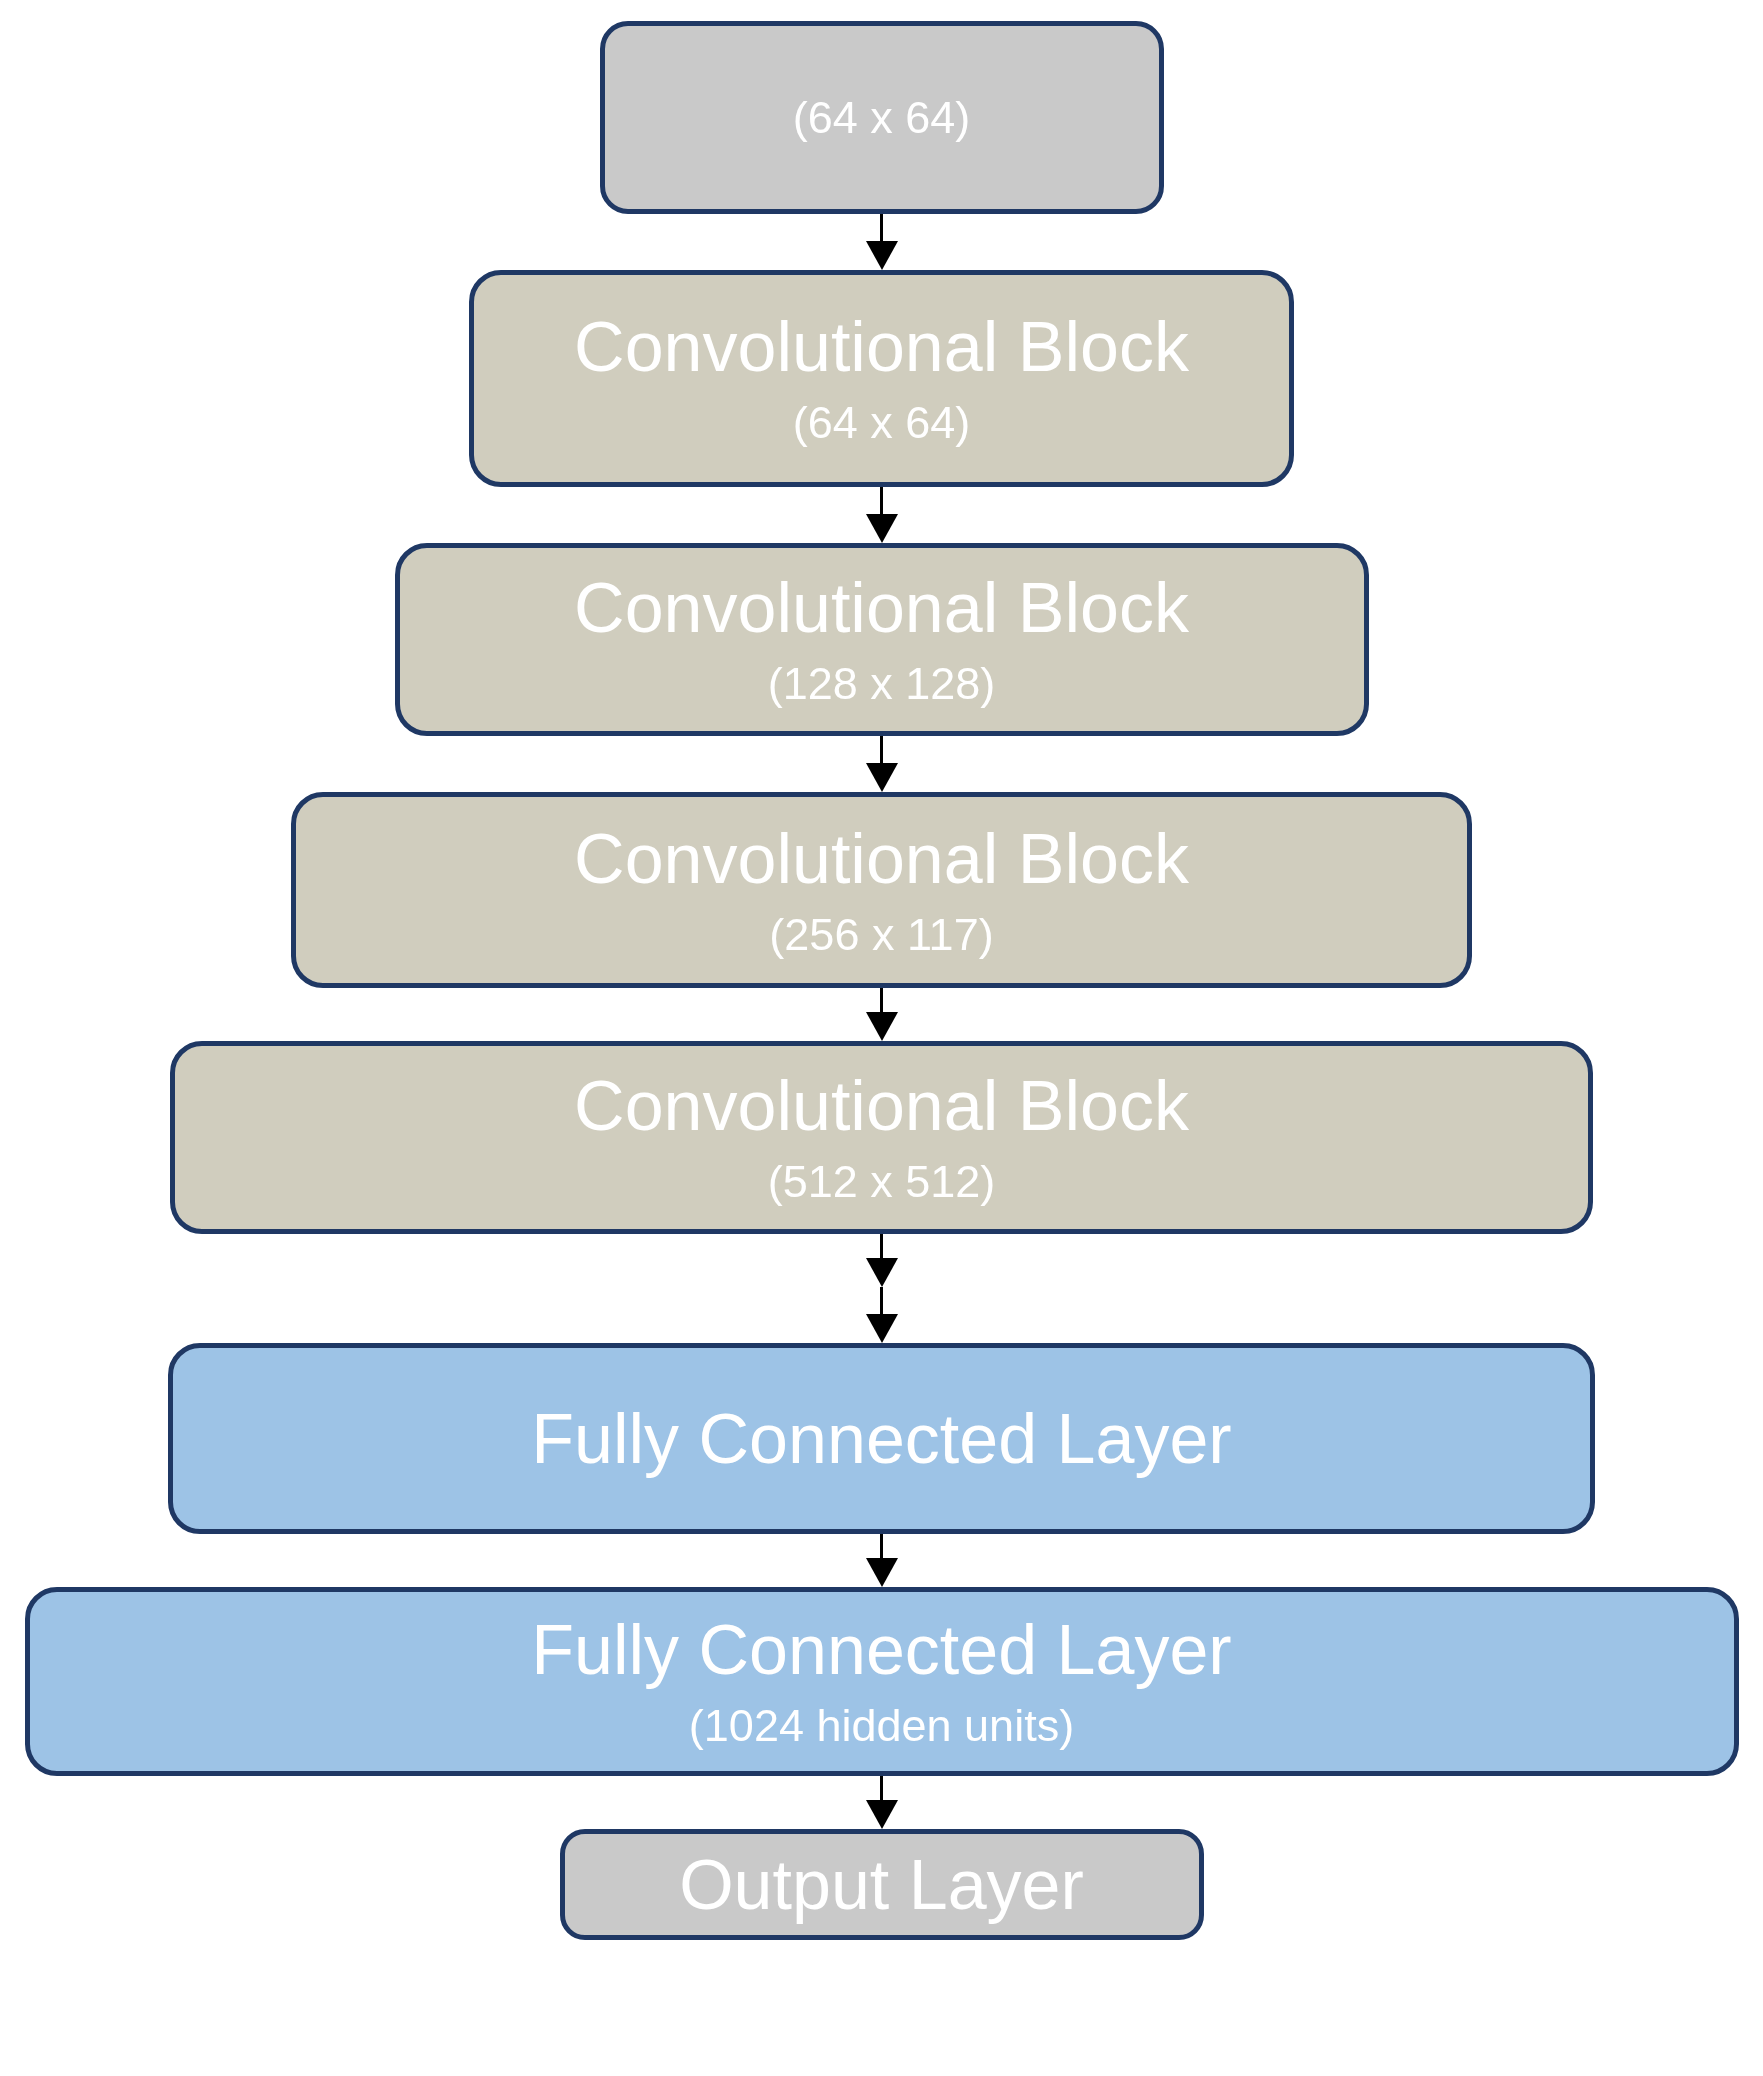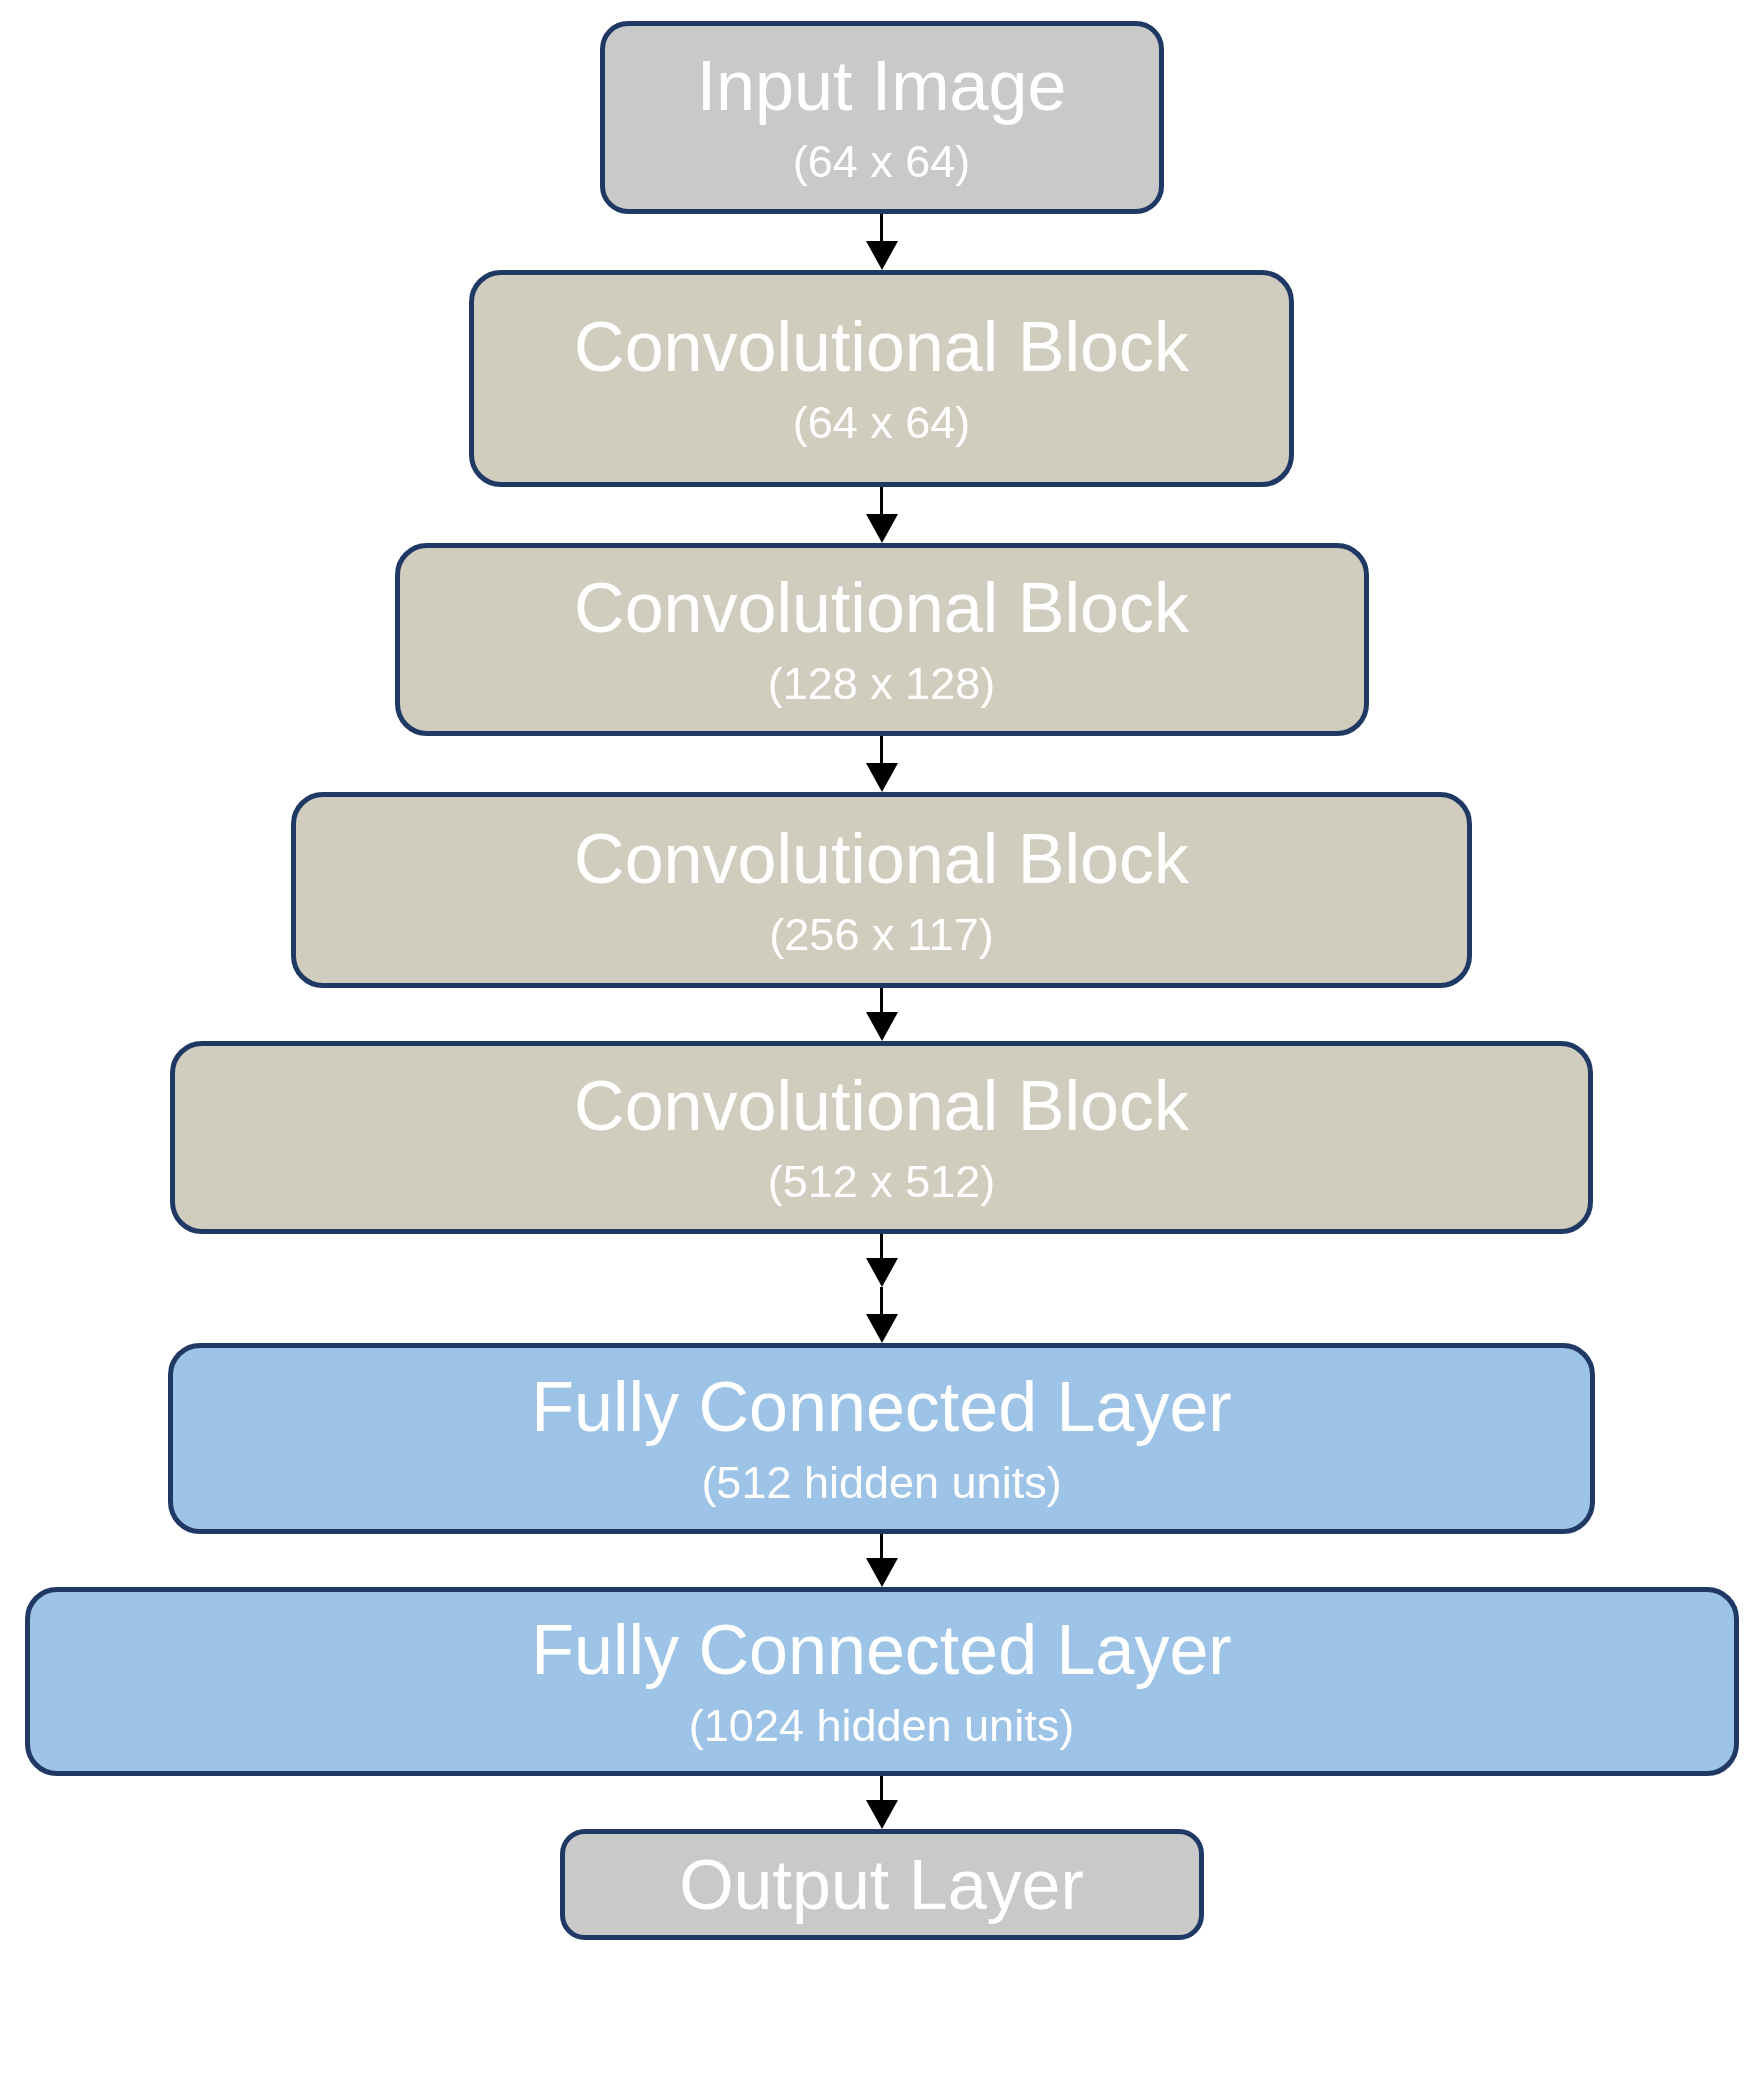--- a/index.html
+++ b/index.html
@@ -92,7 +92,6 @@
 <div id="diagram">
 
   <div class="node n-input" style="background-color: rgb(201, 201, 201);">
-    <div class="label">Input Image</div>
     <div class="sublabel">(64 x 64)</div>
   </div>
 

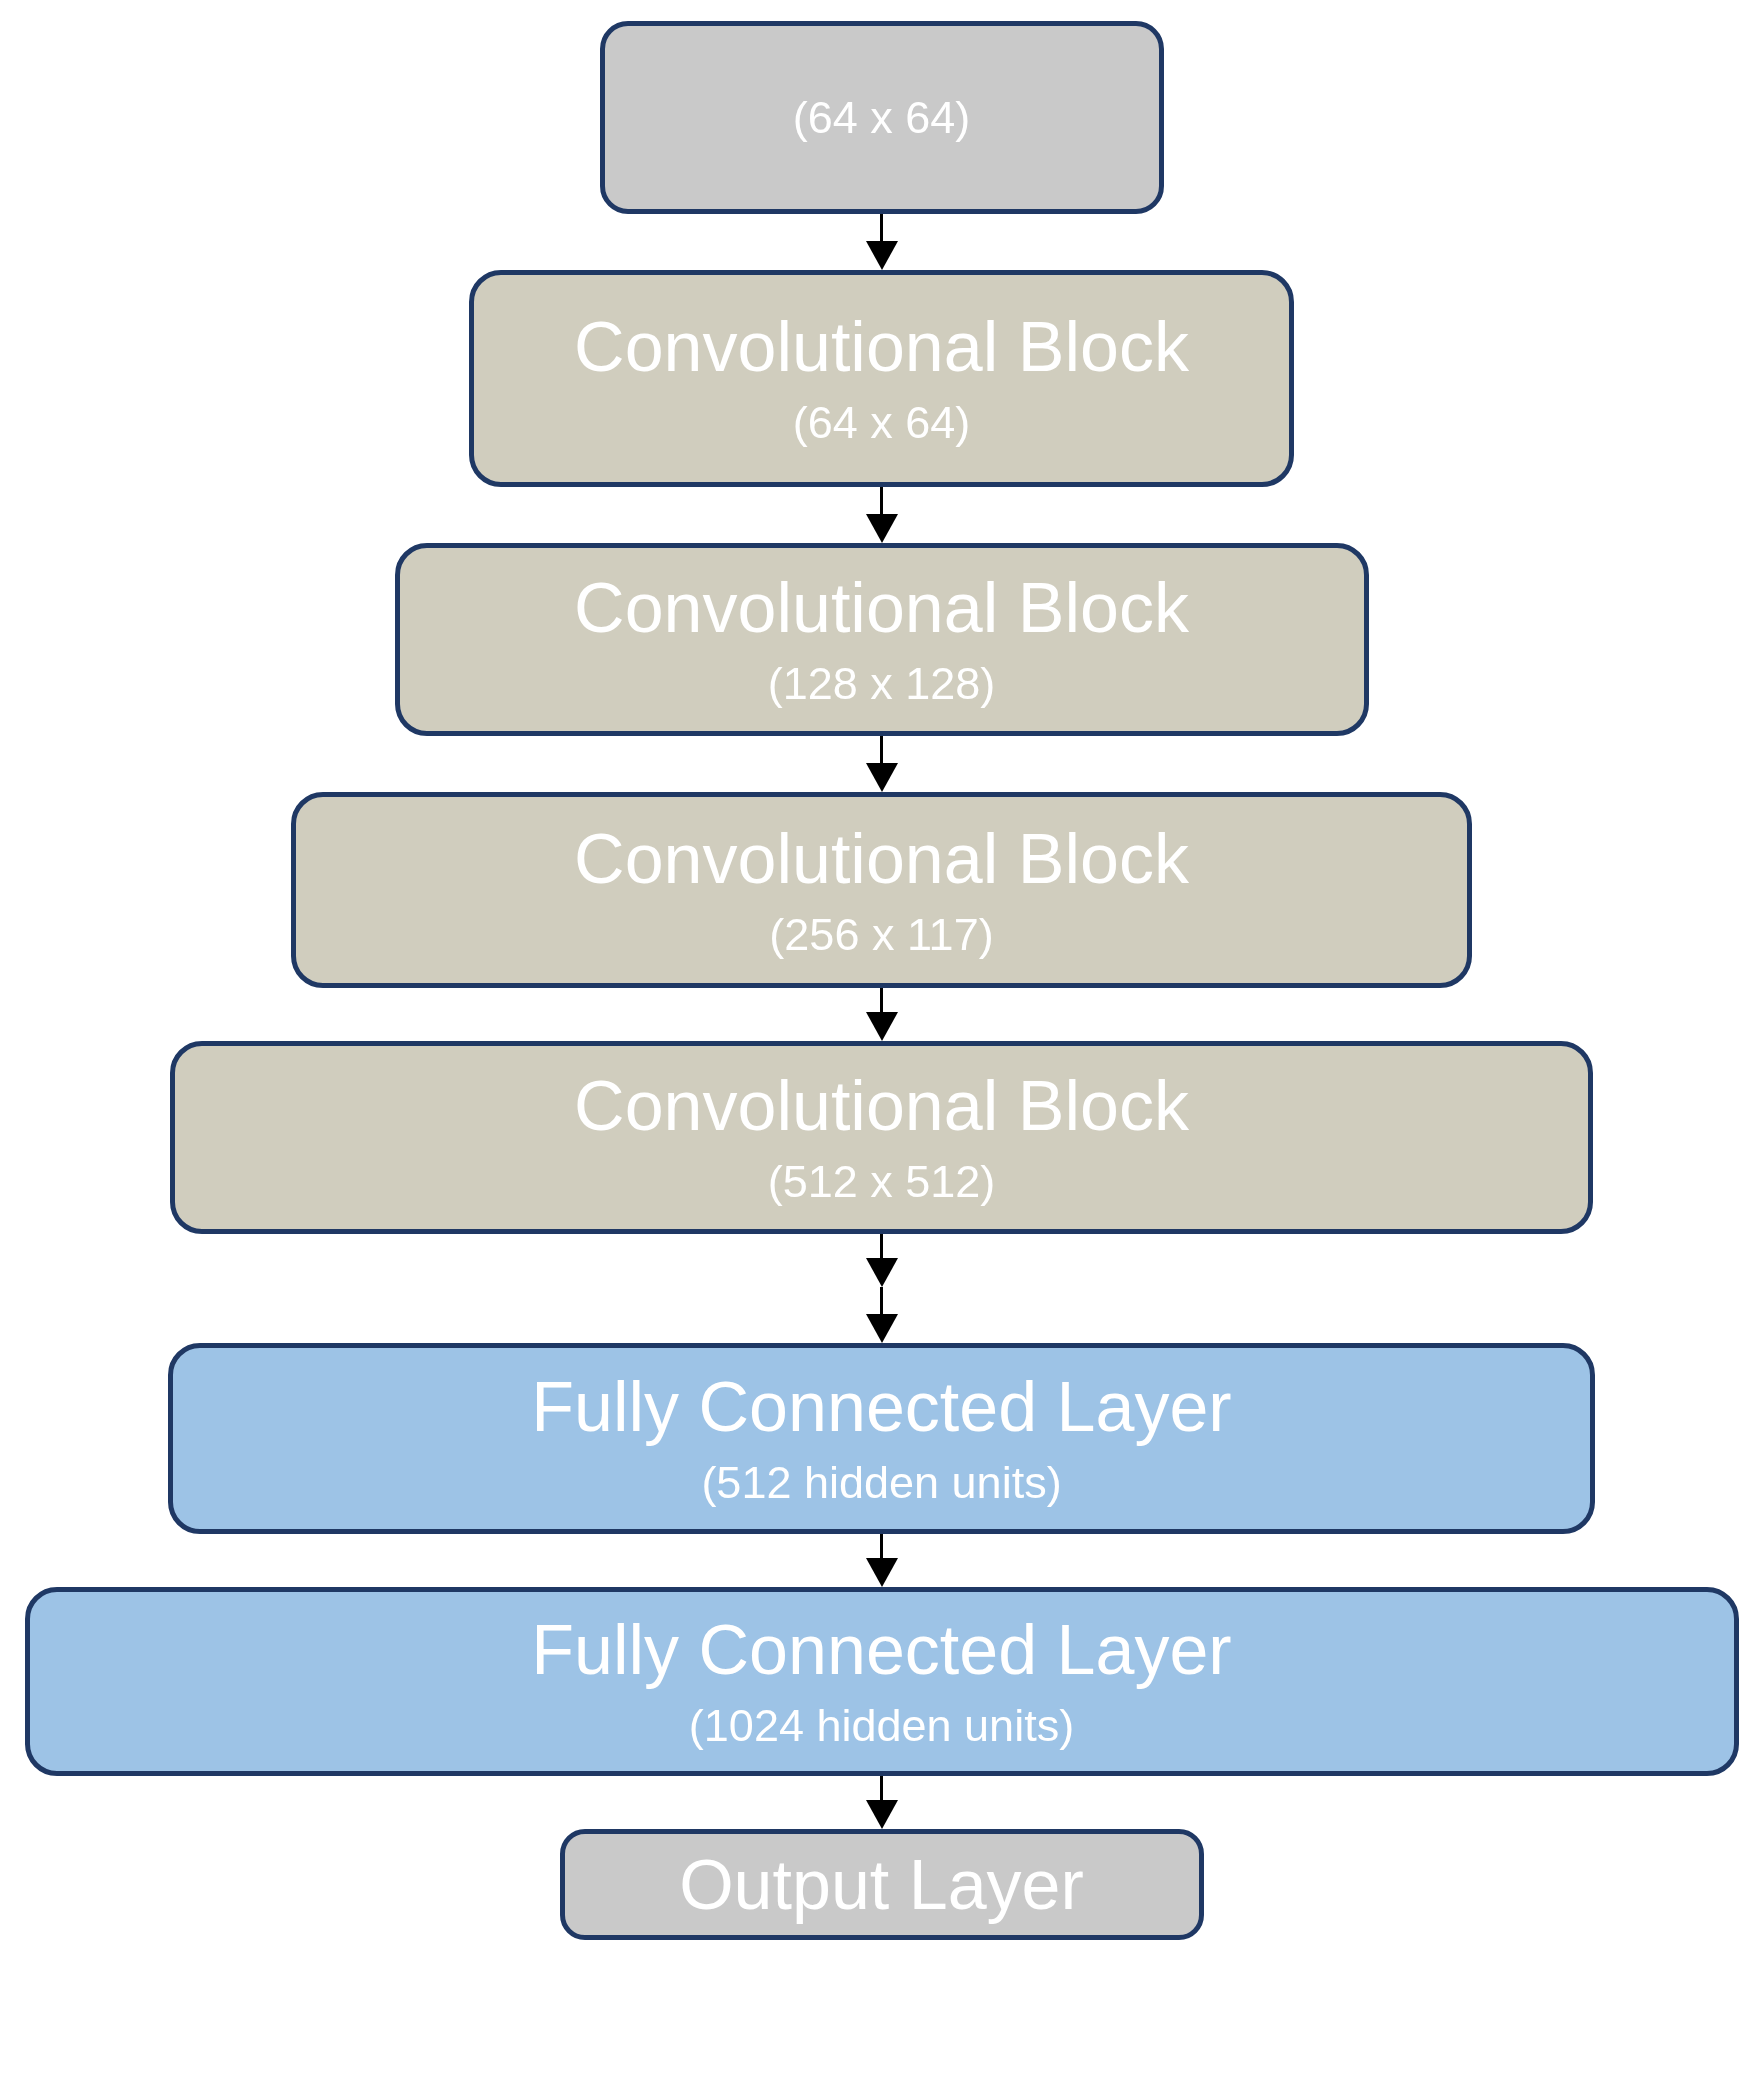--- a/index.html
+++ b/index.html
@@ -130,7 +130,6 @@
 
   <div class="node n-fc1" style="background-color: rgb(157, 195, 230);">
     <div class="label">Fully Connected Layer</div>
-    <div class="sublabel">(512 hidden units)</div>
   </div>
 
   <div class="arrow g75"></div>

